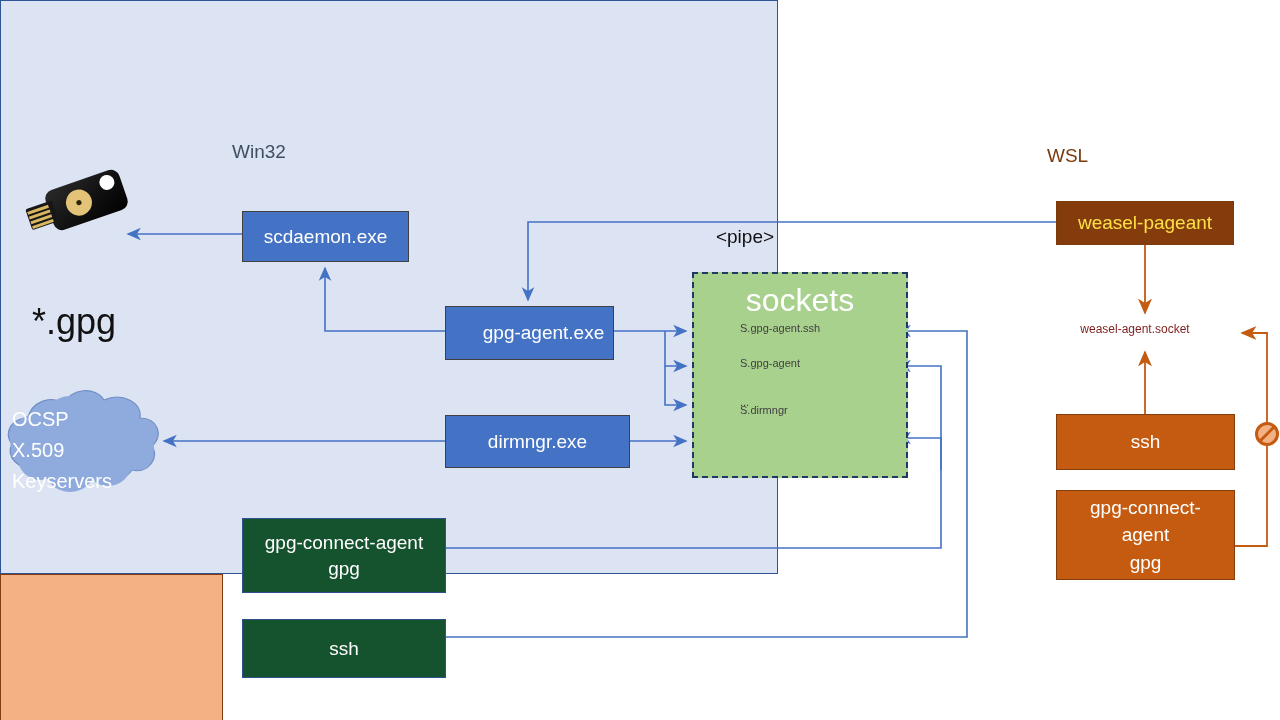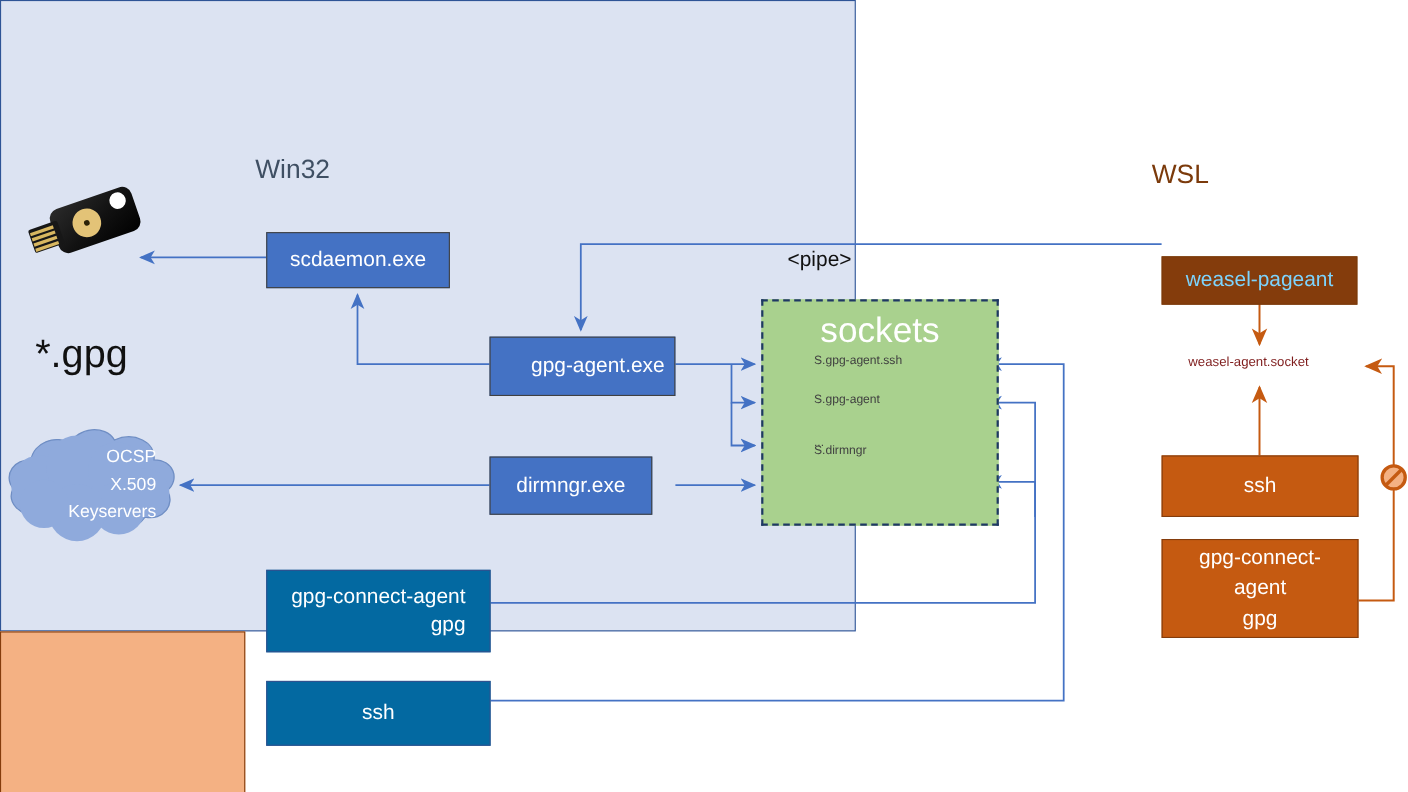--- a/index.html
+++ b/index.html
@@ -13,7 +13,7 @@
 
   
   .container{border:1px solid;}
-  .container-label{position:absolute;font-size:24px;}
+  .container-label{position:absolute;font-size:19px;}
 
   #win32{left:218px;top:130px;width:776px;height:572px;background:#dce3f2;border-color:#2e5496;}
   #win32-label{left:232px;top:141px;color:#3f4f63;}

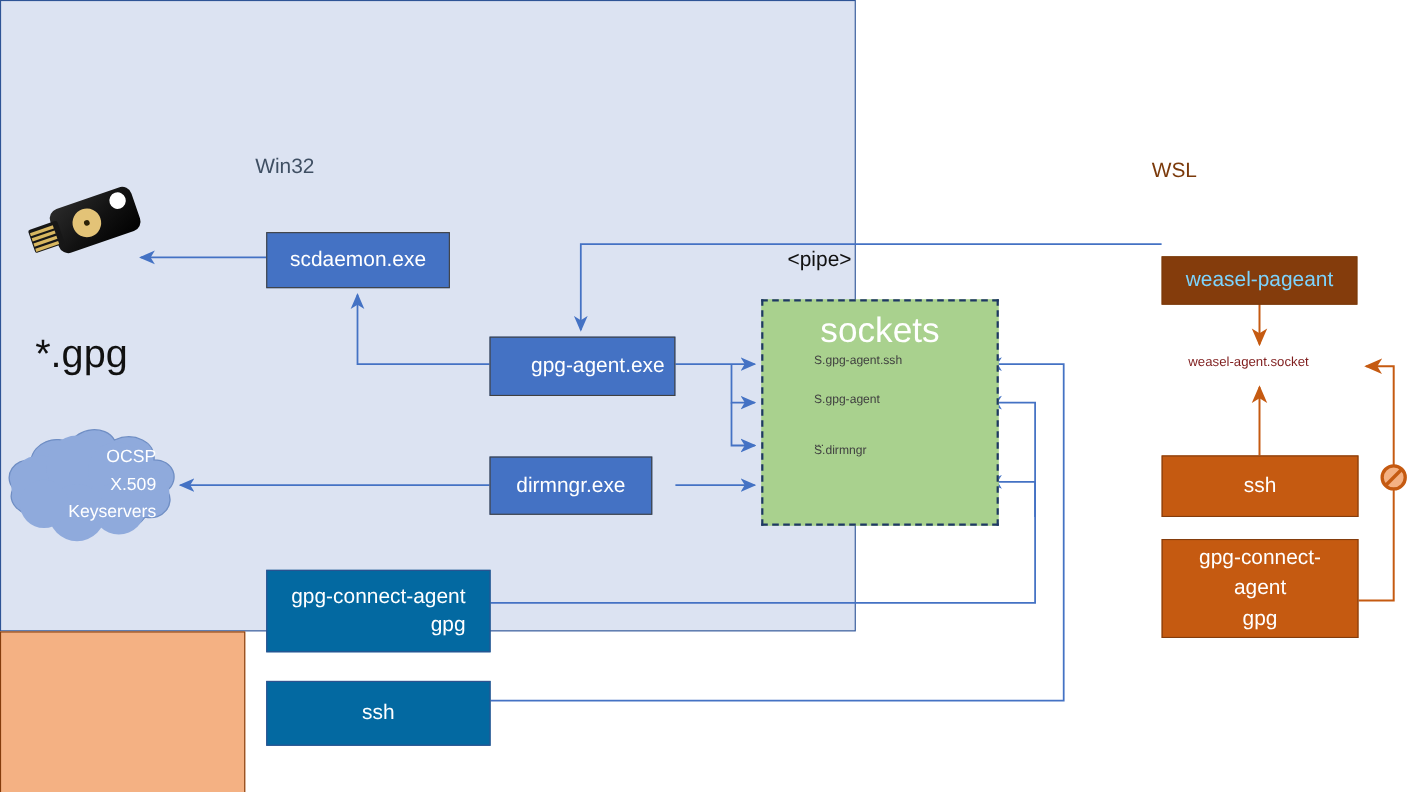--- a/index.html
+++ b/index.html
@@ -41,7 +41,7 @@
   #socket-3{top:404px;}
 
   
-  .box-darkbrown{background:#843c0c;border:1px solid #7b3a0b;color:#7dd3fc;font-size:19px;margin-top:32px;}
+  .box-darkbrown{background:#843c0c;border:1px solid #7b3a0b;color:#fde047;font-size:19px;}
   #weasel-pageant{left:1056px;top:201px;width:178px;height:44px;}
 
   .box-orange{background:#c55a11;border:1px solid #843c0c;color:#ffffff;font-size:19px;line-height:1.45;}

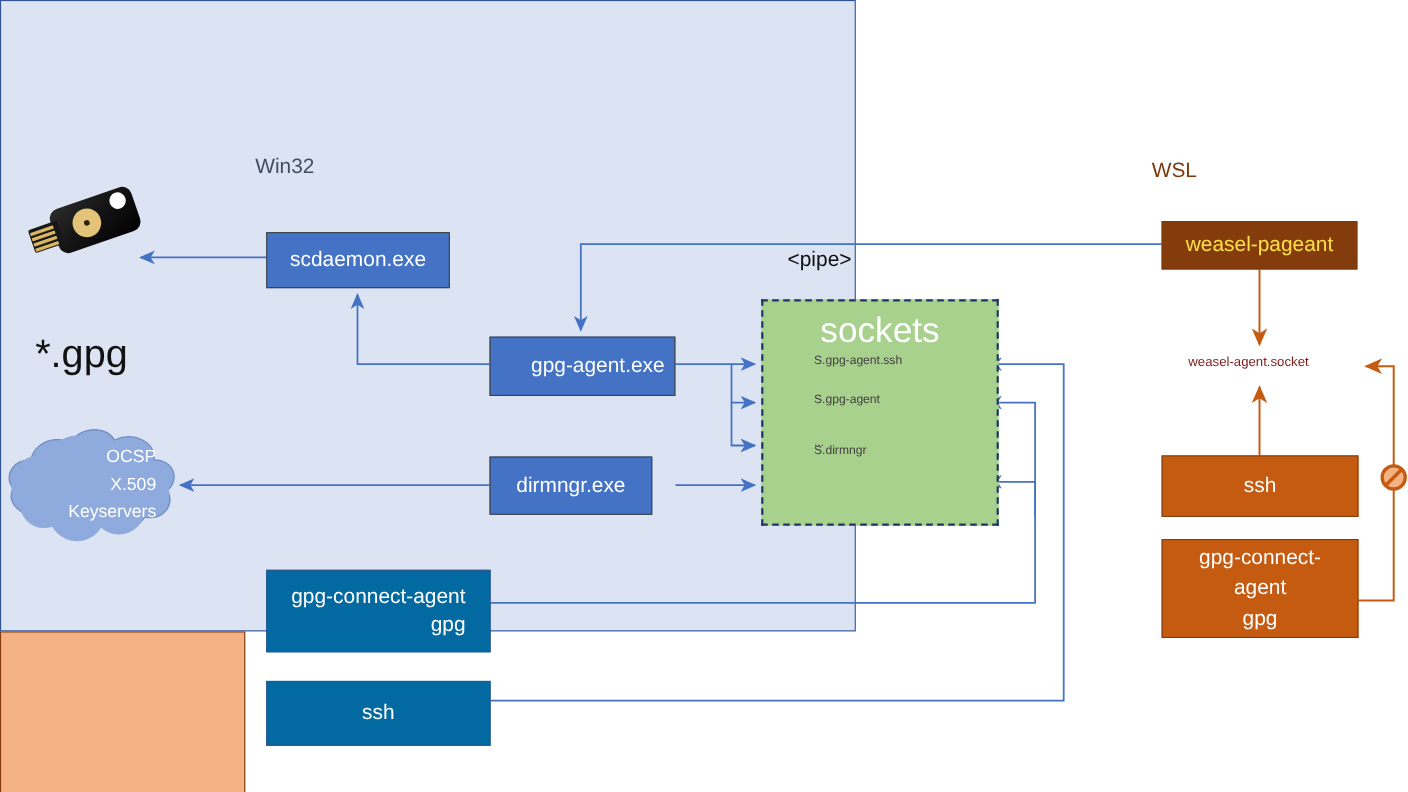--- a/index.html
+++ b/index.html
@@ -55,7 +55,7 @@
   #gpg-file-label{position:absolute;left:32px;top:301px;font-size:36px;color:#111111;}
 
   
-  #cloud-text{position:absolute;left:12px;top:404px;width:130px;text-align:right;color:#ffffff;font-size:16px;line-height:1.55;}
+  #cloud-text{position:absolute;left:12px;top:404px;width:130px;text-align:left;color:#ffffff;font-size:20px;line-height:1.55;}
 
   svg{position:absolute;left:0;top:0;width:1280px;height:720px;pointer-events:none;}
 </style>

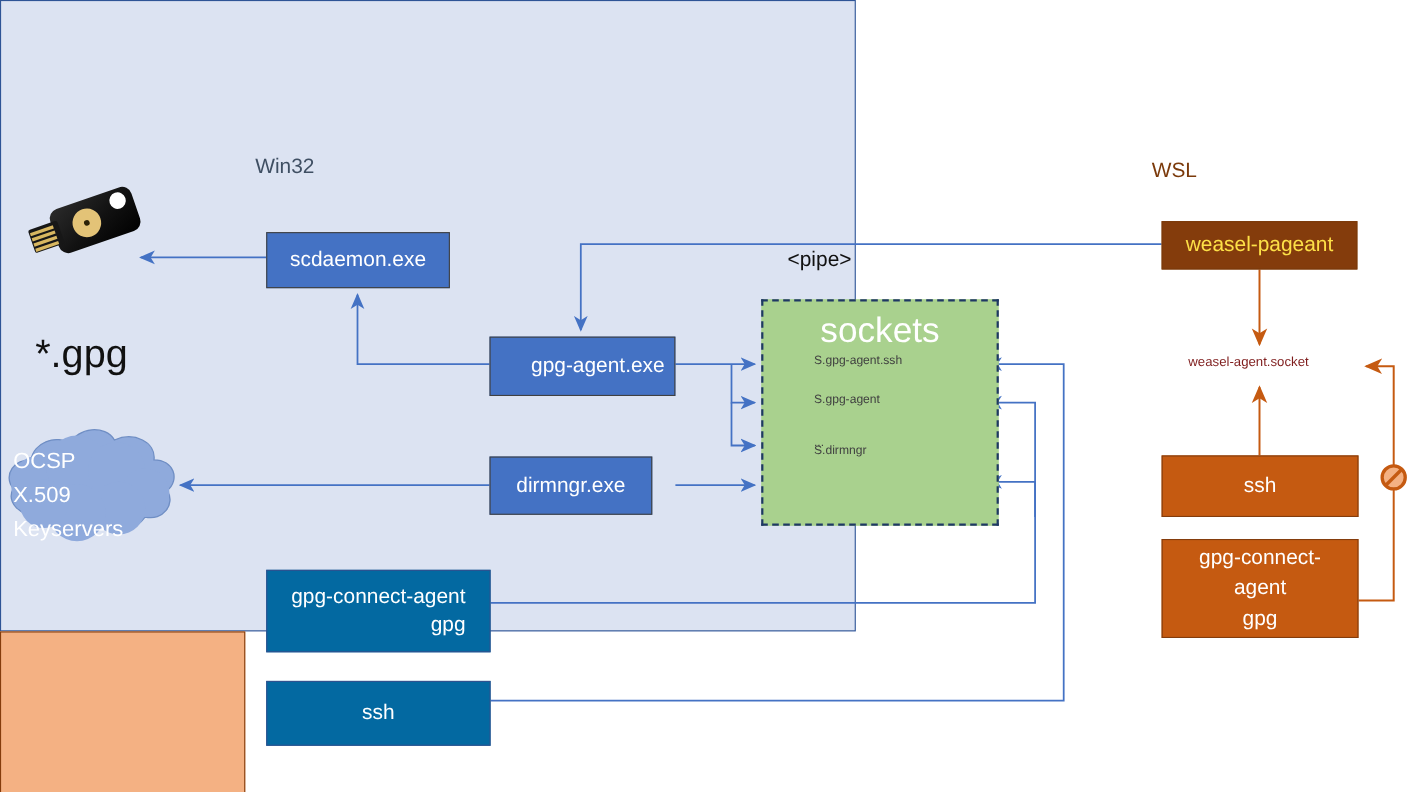--- a/index.html
+++ b/index.html
@@ -25,7 +25,7 @@
   .box-blue{background:#4472c4;border:1px solid #404040;color:#ffffff;font-size:19px;}
   #scdaemon{left:242px;top:211px;width:167px;height:51px;}
   #gpg-agent{left:445px;top:306px;width:169px;height:54px;padding-left:28px;}
-  #dirmngr{left:445px;top:415px;width:148px;height:53px;}
+  #dirmngr{left:445px;top:415px;width:185px;height:53px;}
 
   .box-cyan{background:#0369a1;border:1px solid #2f528f;color:#ffffff;font-size:19px;line-height:1.35;text-align:right;}
   #gpg-connect-agent-win{left:242px;top:518px;width:204px;height:75px;}

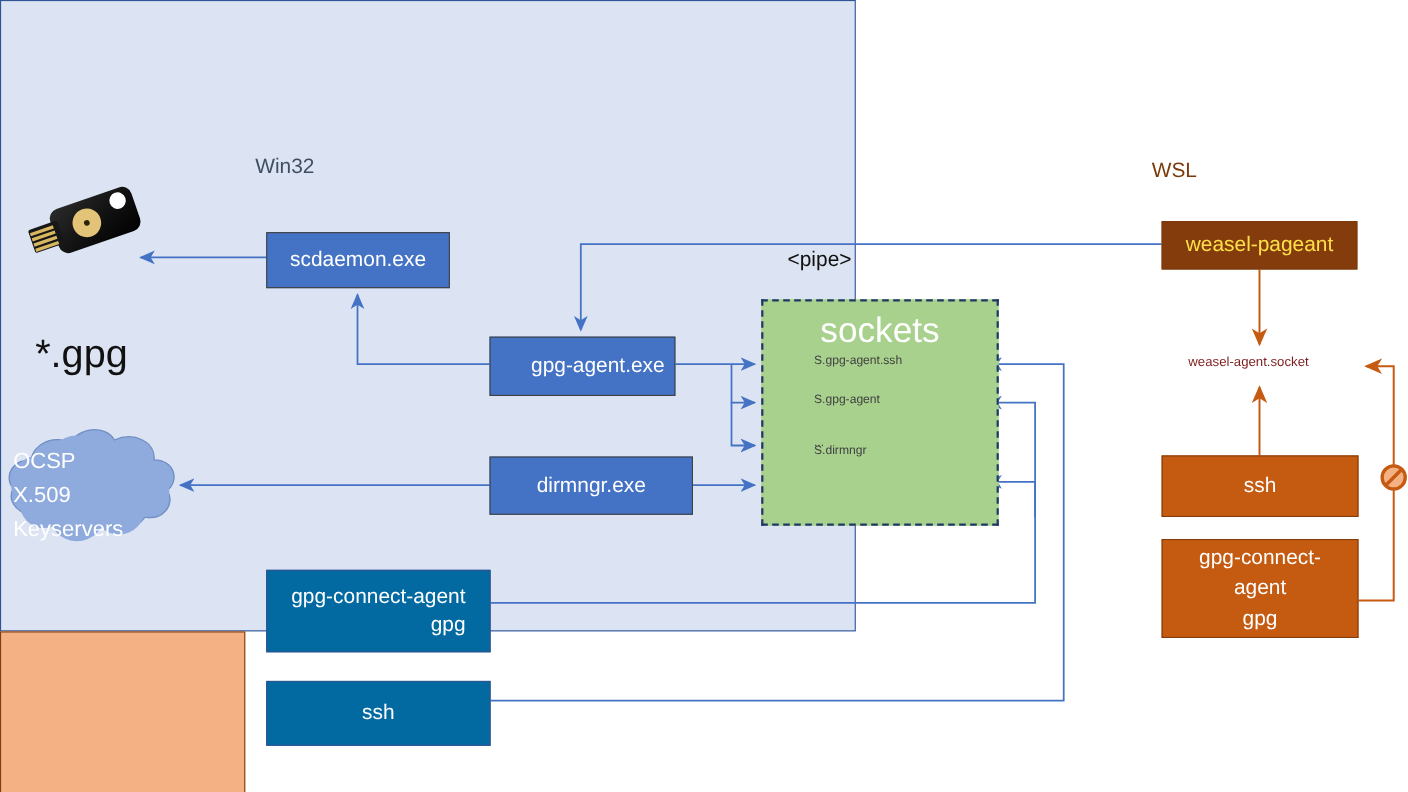--- a/index.html
+++ b/index.html
@@ -27,7 +27,7 @@
   #gpg-agent{left:445px;top:306px;width:169px;height:54px;padding-left:28px;}
   #dirmngr{left:445px;top:415px;width:185px;height:53px;}
 
-  .box-cyan{background:#0369a1;border:1px solid #2f528f;color:#ffffff;font-size:19px;line-height:1.35;text-align:right;}
+  .box-cyan{background:#14532d;border:1px solid #2f528f;color:#ffffff;font-size:19px;line-height:1.35;}
   #gpg-connect-agent-win{left:242px;top:518px;width:204px;height:75px;}
   #ssh-win{left:242px;top:619px;width:204px;height:59px;}
 

